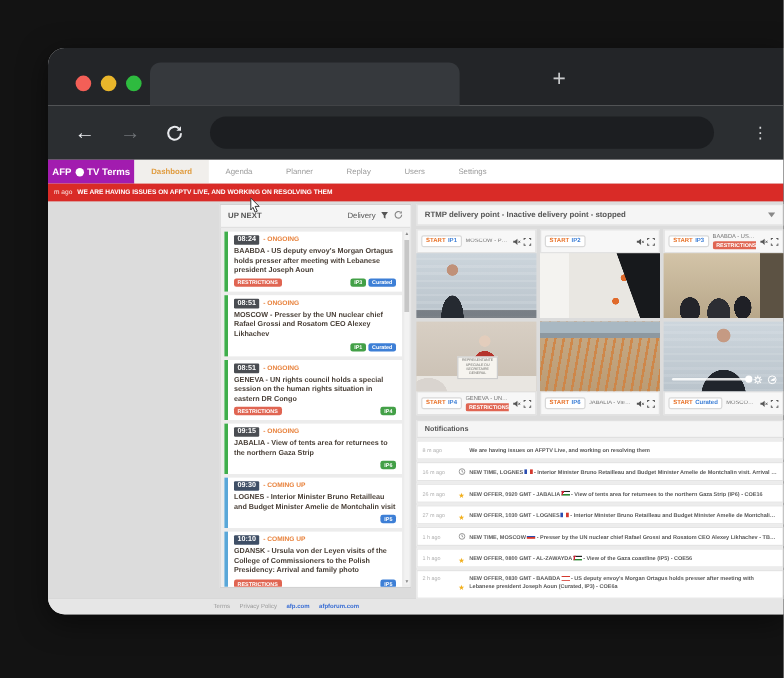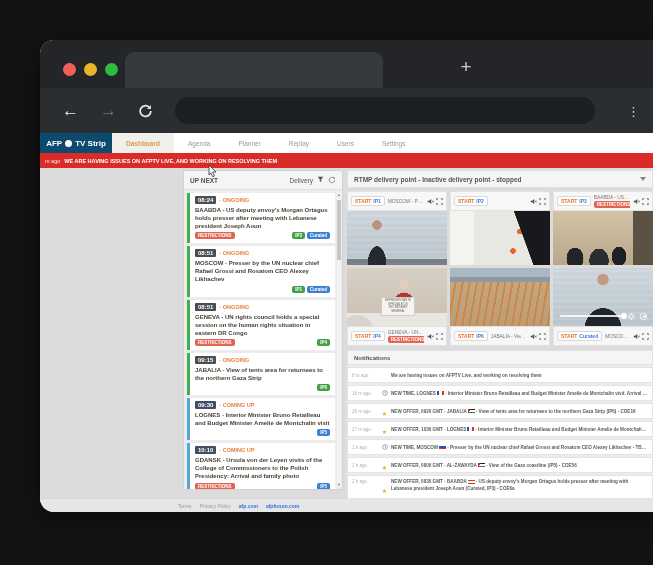--- a/index.html
+++ b/index.html
@@ -31,7 +31,7 @@
   .menu-dots{position:absolute;right:13px;top:50%;transform:translateY(-50%);color:#d4d6d8;font-size:13px;letter-spacing:0;}
   
   .appbar{height:20px;background:#ffffff;display:flex;align-items:stretch;flex:none;}
-  .logo{width:72px;background:#0c4a6e;color:#fff;display:flex;align-items:center;justify-content:center;gap:3px;font-size:8px;font-weight:bold;flex:none;}
+  .logo{width:72px;background:#a21caf;color:#fff;display:flex;align-items:center;justify-content:center;gap:3px;font-size:8px;font-weight:bold;flex:none;}
   .logo .dot{width:7px;height:7px;border-radius:50%;background:#fff;}
   .appnav{display:flex;align-items:stretch;}
   .appnav .item{font-size:6.5px;color:#9a9a9a;display:flex;align-items:center;padding:0 14px;}

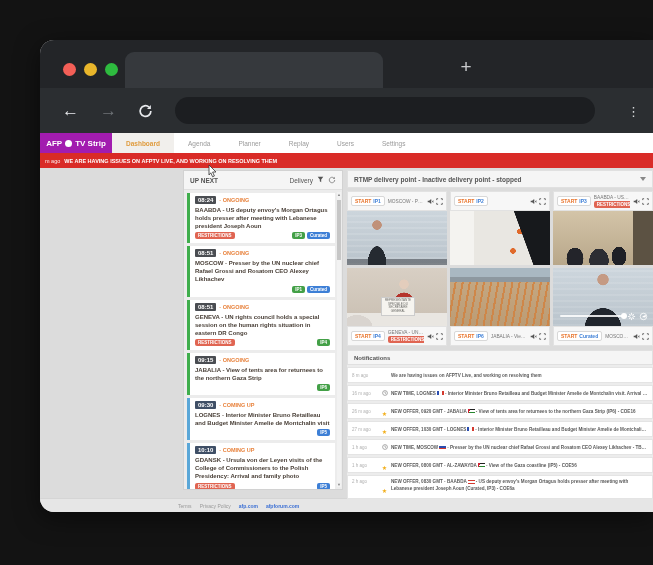--- a/index.html
+++ b/index.html
@@ -171,7 +171,7 @@
     <div class="logo">
       <span>AFP</span>
       <span class="dot"></span>
-      <span>TV Strip</span>
+      <span>TV Terms</span>
     </div>
     <div class="appnav">
       <span class="item active">Dashboard</span>

